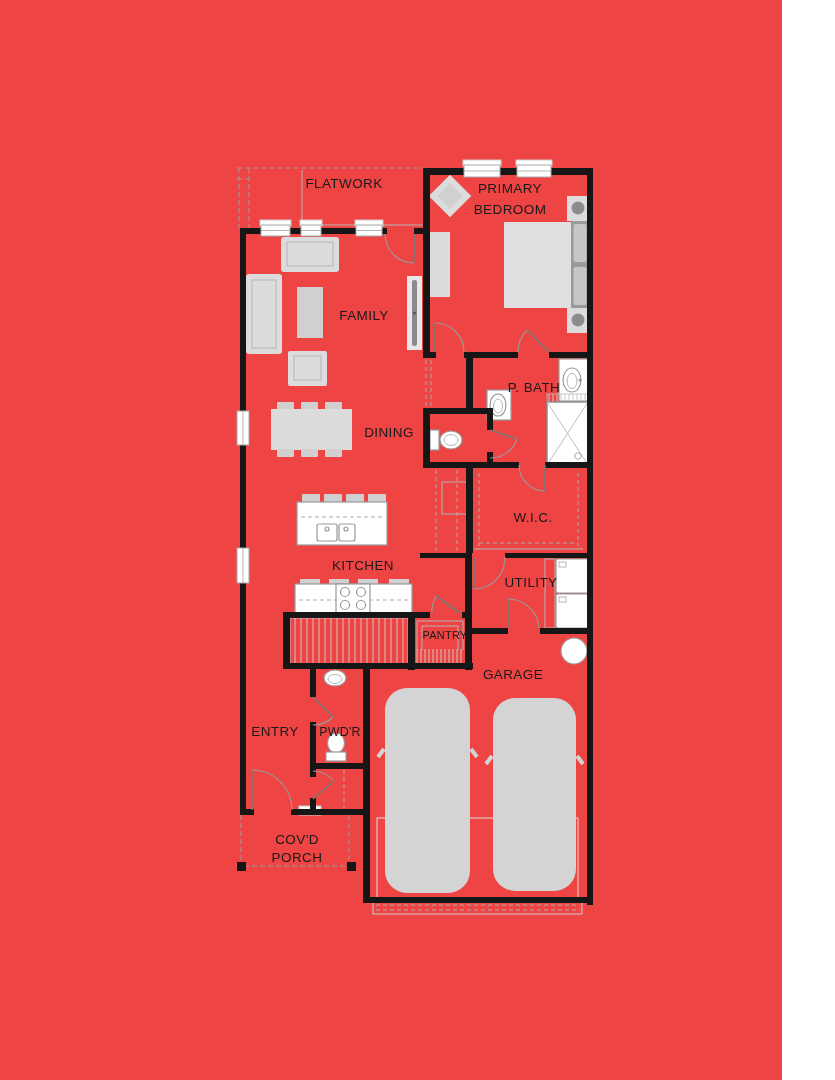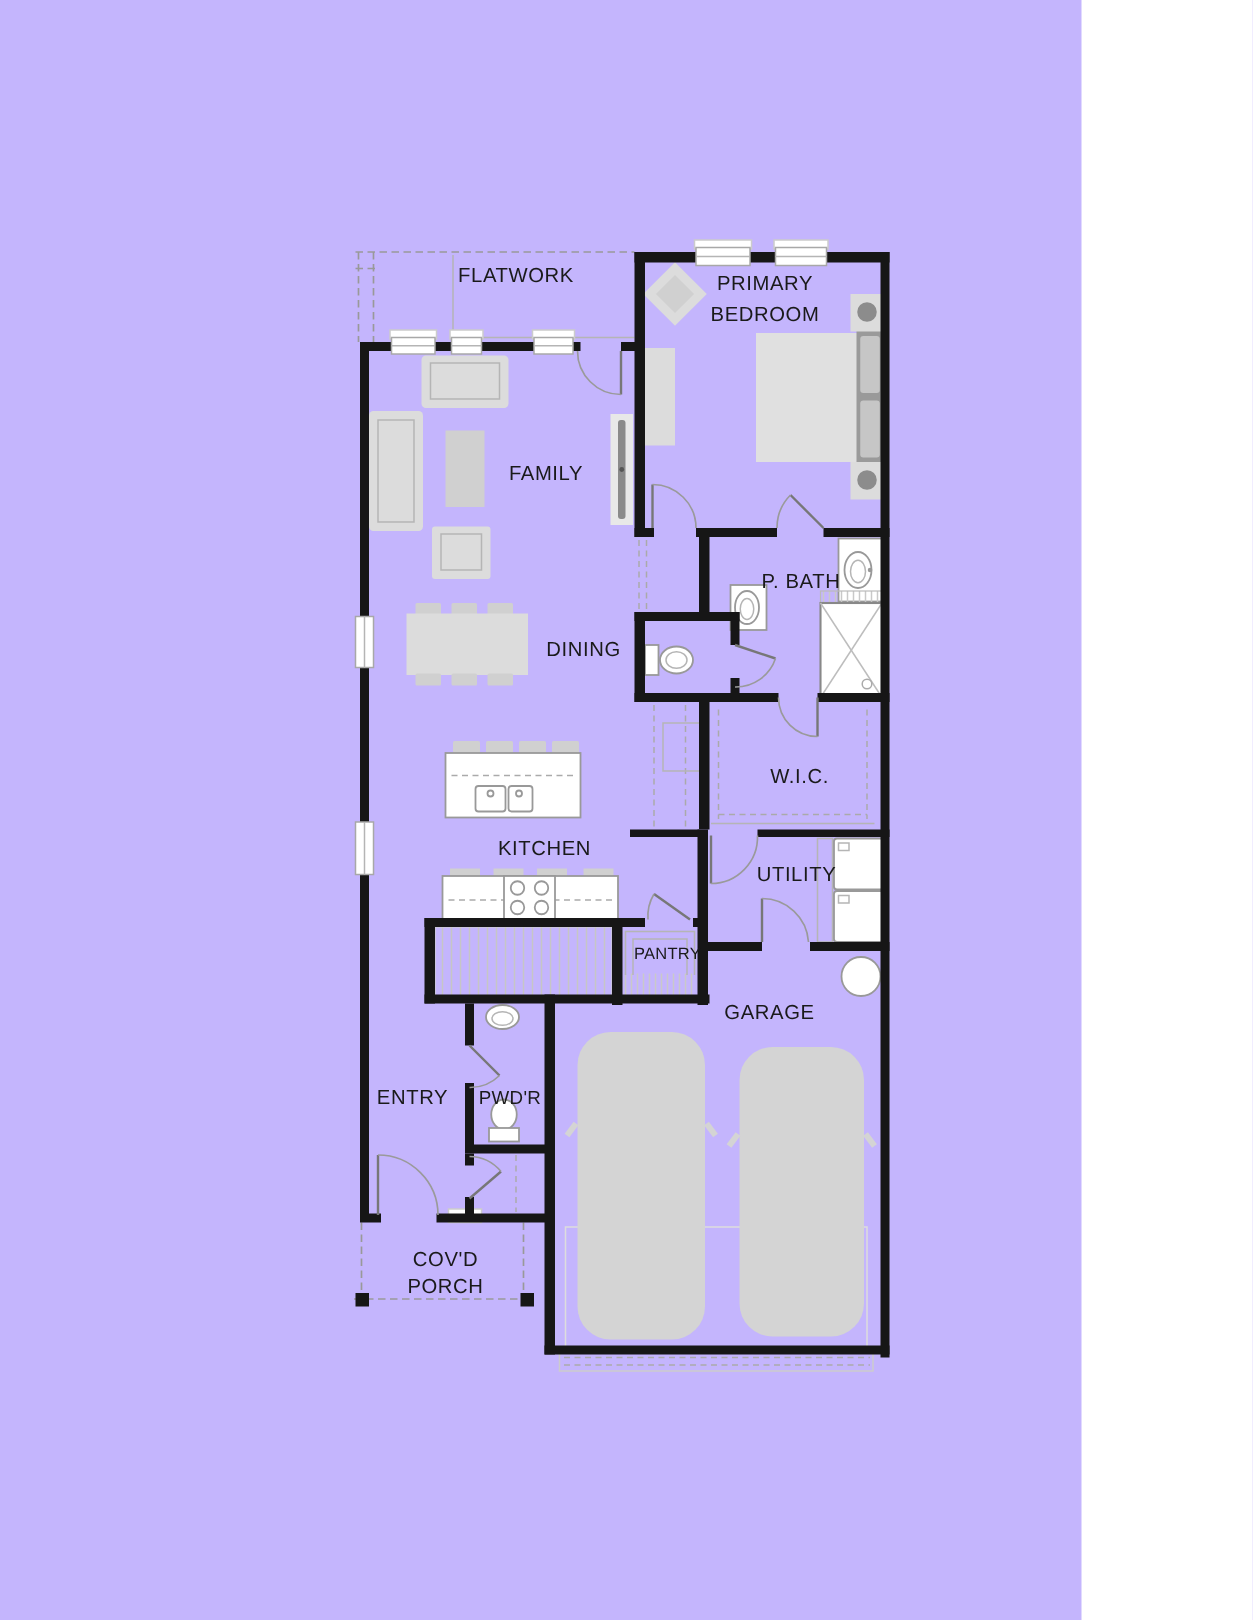--- a/index.html
+++ b/index.html
@@ -3,7 +3,7 @@
 <meta charset="utf-8">
 <style>
   html,body{margin:0;padding:0;background:#ffffff;}
-  .page{position:relative;width:721px;height:1080px;background:#c4b5fd;overflow:hidden;}
+  .page{position:relative;width:782px;height:1080px;background:#ef4444;overflow:hidden;}
   svg{position:absolute;left:0;top:0;}
   .lbl{font-family:"Liberation Sans", sans-serif;fill:#1a1a1a;font-size:13.5px;letter-spacing:.4px;}
   .lbl-sm{font-family:"Liberation Sans", sans-serif;fill:#1a1a1a;font-size:11px;letter-spacing:.2px;}

